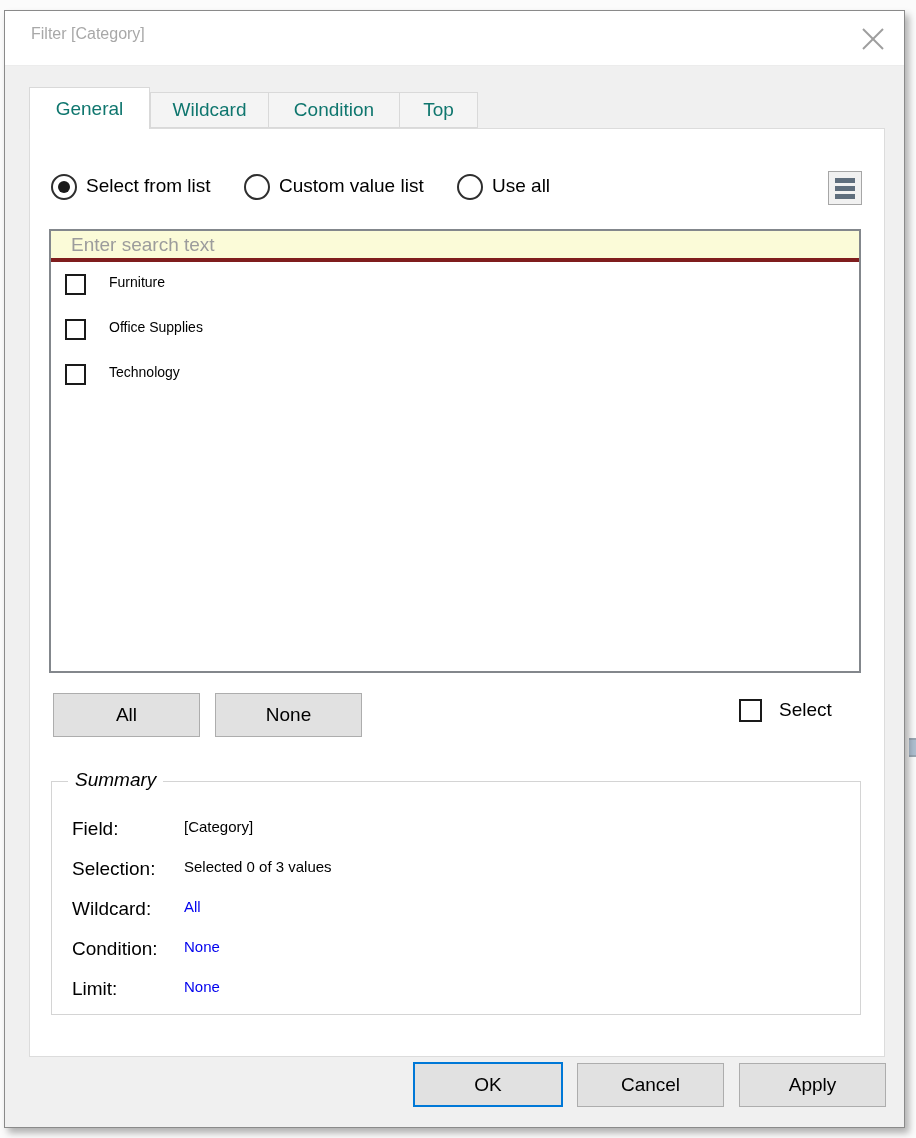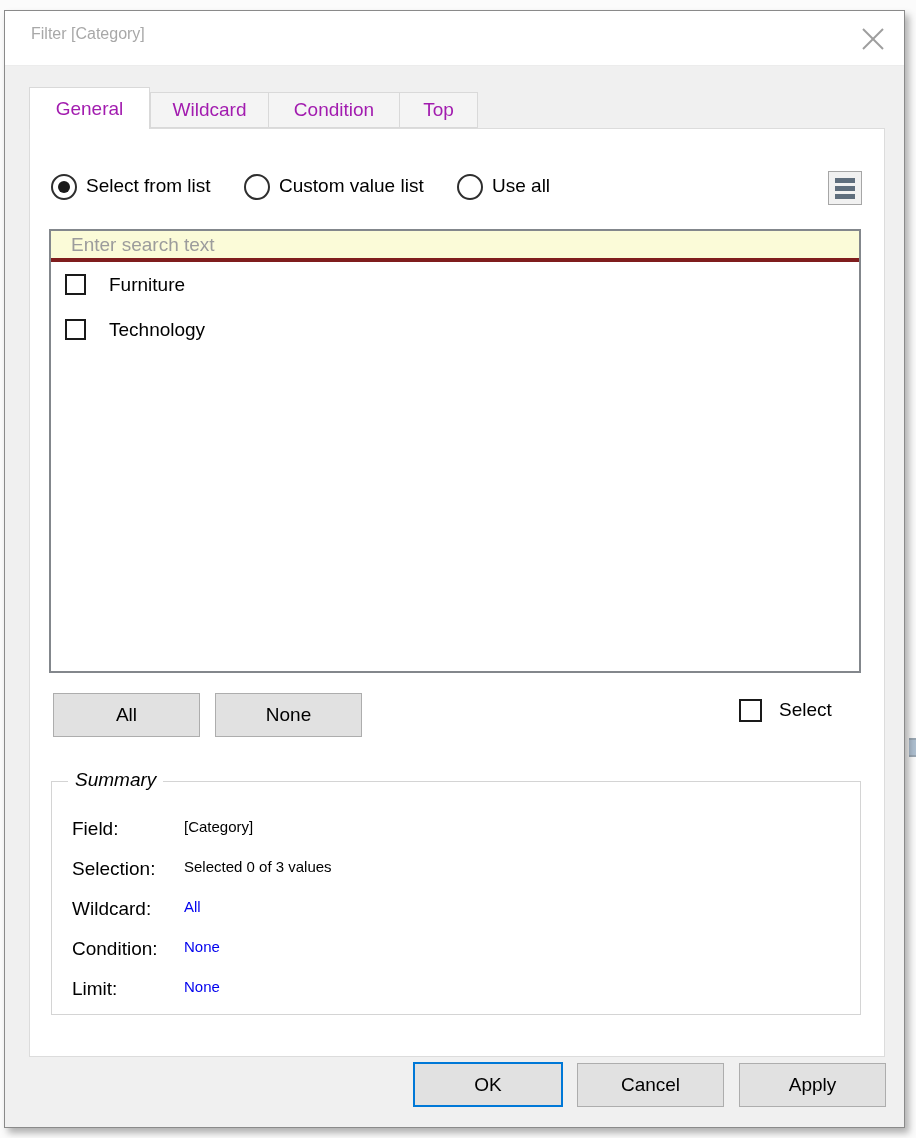--- a/index.html
+++ b/index.html
@@ -19,7 +19,7 @@
   .tabs { position:absolute; left:24px; top:76px; height:41px; }
   .tab { position:absolute; top:5px; height:36px; background:#f4f4f4; border:1px solid #d9d9d9;
          border-left:none; display:flex; align-items:center; justify-content:center;
-         font-size:19px; color:#a21caf; }
+         font-size:19px; color:#0f766e; }
   .tab.first-inactive { border-left:1px solid #d9d9d9; }
   .tab.active { top:0; height:42px; background:#ffffff; border:1px solid #d9d9d9; border-bottom:none; z-index:3; }
 

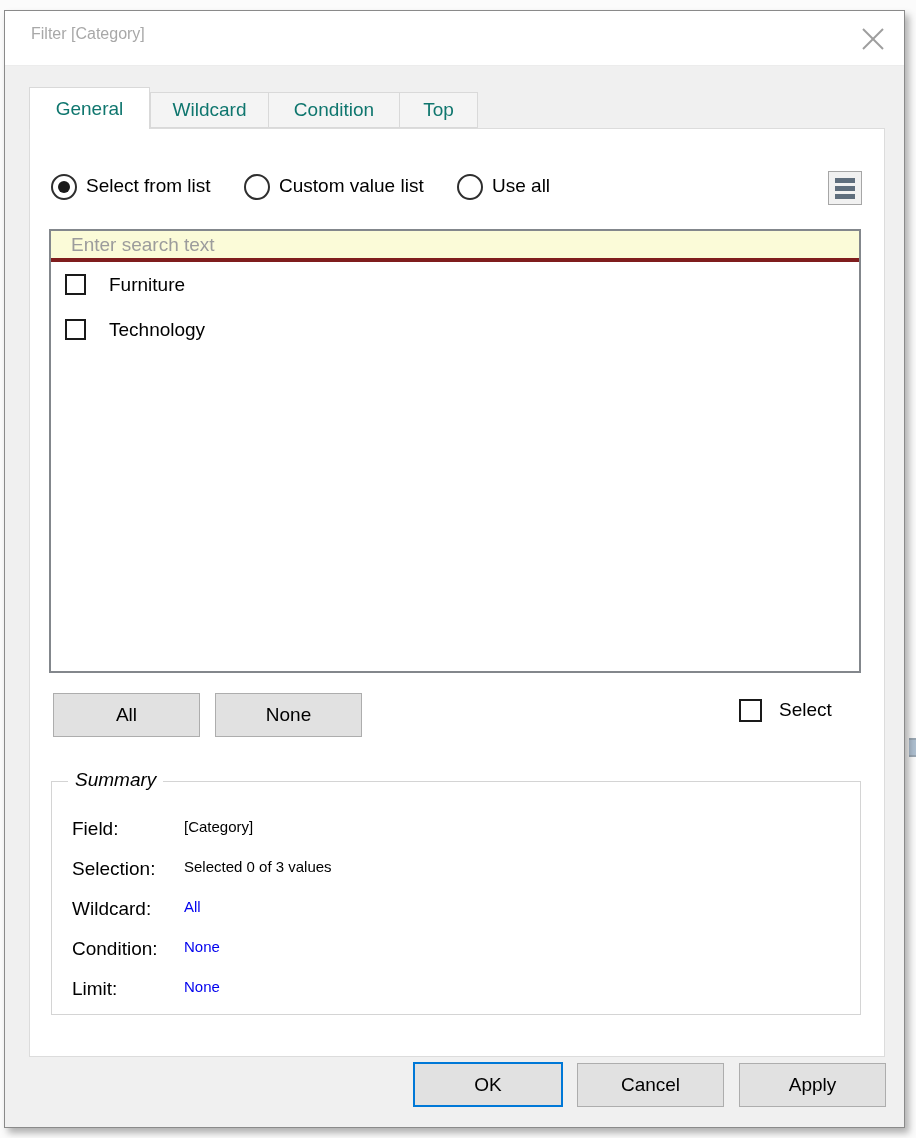--- a/index.html
+++ b/index.html
@@ -50,7 +50,7 @@
   .value-row { position:relative; height:36px; margin-top:9px; }
   .checkbox { position:absolute; left:14px; top:3px; width:21px; height:21px;
               border:2px solid #1a1a1a; background:#fff; }
-  .value-label { position:absolute; left:58px; top:3px; font-size:19px; color:#000; }
+  .value-label { position:absolute; left:58px; top:3px; font-size:14px; color:#000; }
 
   
   .btn { background:#e1e1e1; border:1px solid #adadad; font-size:19px; color:#000;

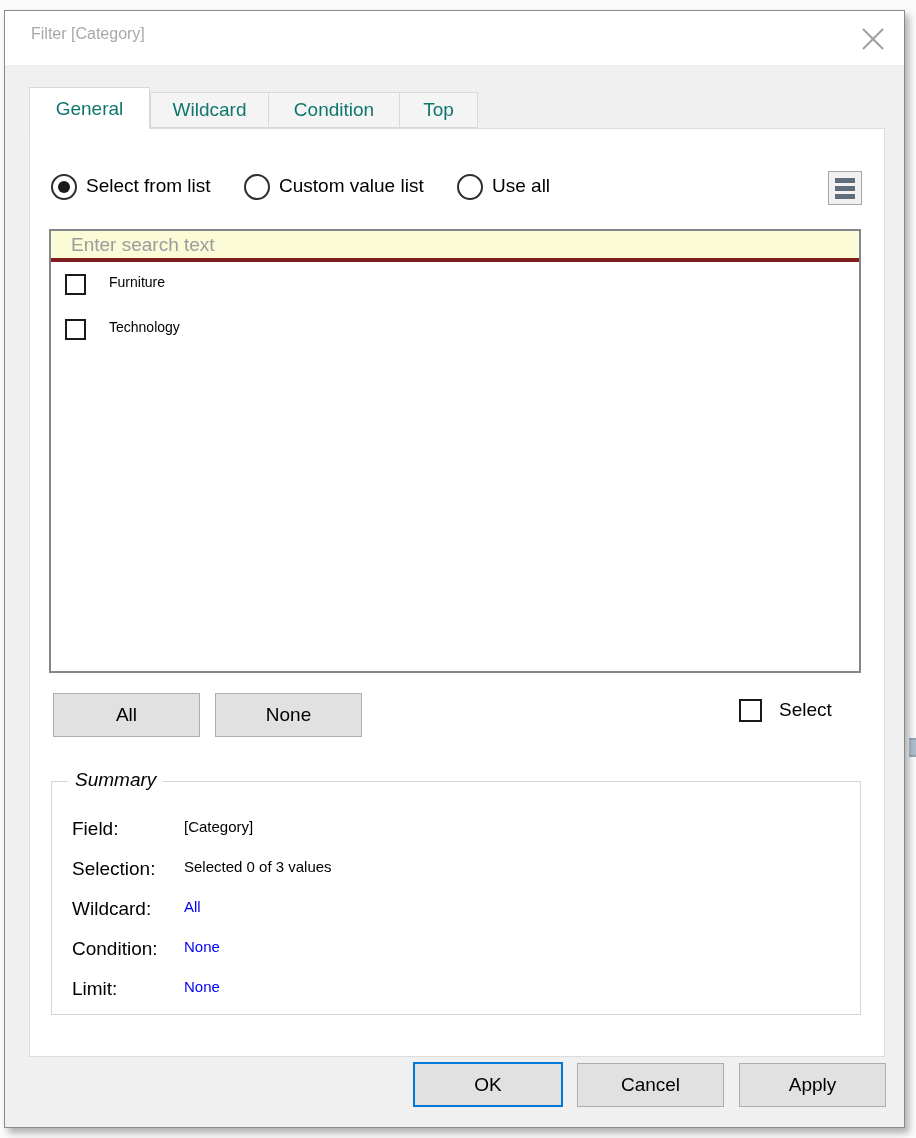--- a/index.html
+++ b/index.html
@@ -141,6 +141,10 @@
         </div>
         <div class="value-row">
           <div class="checkbox"></div>
+          <div class="value-label">Office Supplies</div>
+        </div>
+        <div class="value-row">
+          <div class="checkbox"></div>
           <div class="value-label">Technology</div>
         </div>
       </div>

